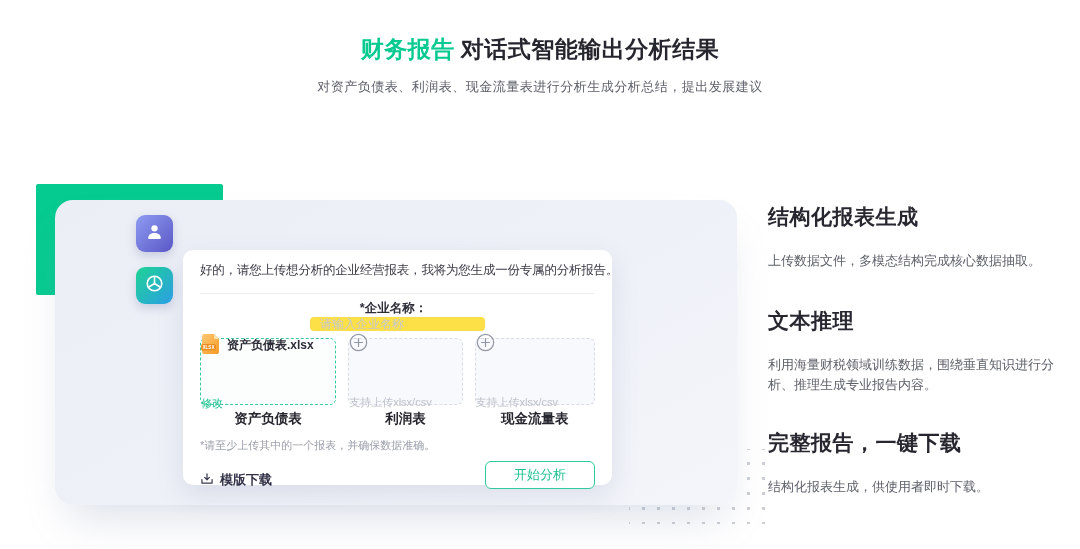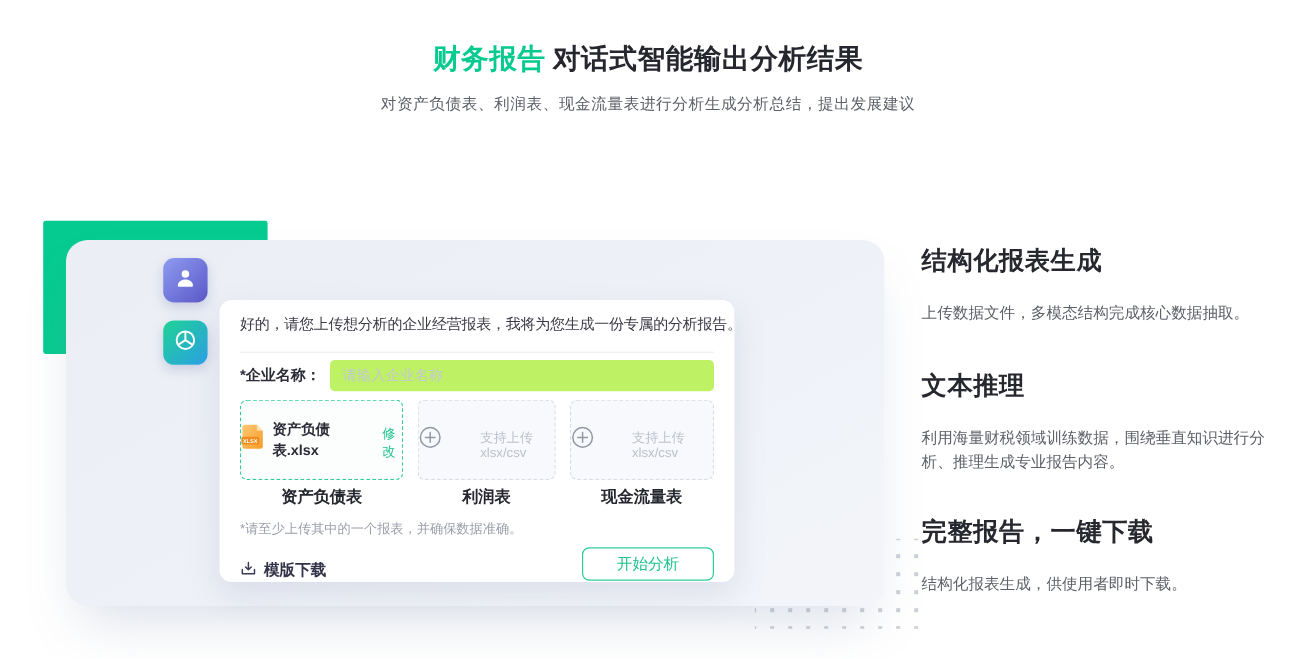--- a/index.html
+++ b/index.html
@@ -40,7 +40,7 @@
   .bot-msg { font-size:12.5px; color:#3a3a46; white-space:nowrap; letter-spacing:-.2px; }
   .divider { margin-top:14px; border-top:1px solid #edeff3; }
 
-  .form-row { margin-top:6px; display:flex; align-items:center; }
+  .form-row { margin-top:6px; display:flex; align-items:center;flex-direction:column; }
   .form-label { font-size:12.5px; font-weight:700; color:#2e2e3a; white-space:nowrap; margin-right:8px; }
   .company-input { flex:1; height:26px; background:#bef264; border:none; border-radius:4px;
     padding:0 10px; font-size:12px; color:#3a3a46; outline:none;

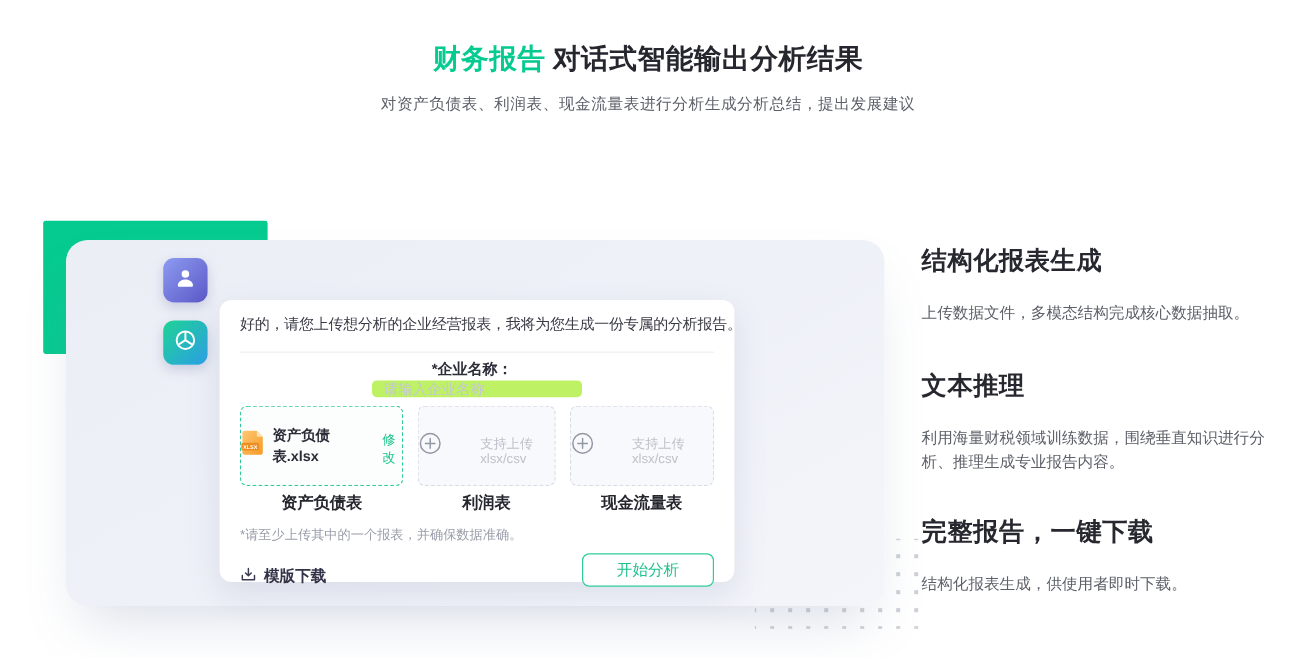--- a/index.html
+++ b/index.html
@@ -42,7 +42,7 @@
 
   .form-row { margin-top:6px; display:flex; align-items:center;flex-direction:column; }
   .form-label { font-size:12.5px; font-weight:700; color:#2e2e3a; white-space:nowrap; margin-right:8px; }
-  .company-input { flex:1; height:26px; background:#bef264; border:none; border-radius:4px;
+  .company-input { flex:1; height:26px; background:#fde047; border:none; border-radius:4px;
     padding:0 10px; font-size:12px; color:#3a3a46; outline:none;
     font-family:"Liberation Sans","DejaVu Sans",sans-serif; }
   .company-input::placeholder { color:#c4c8d2; }

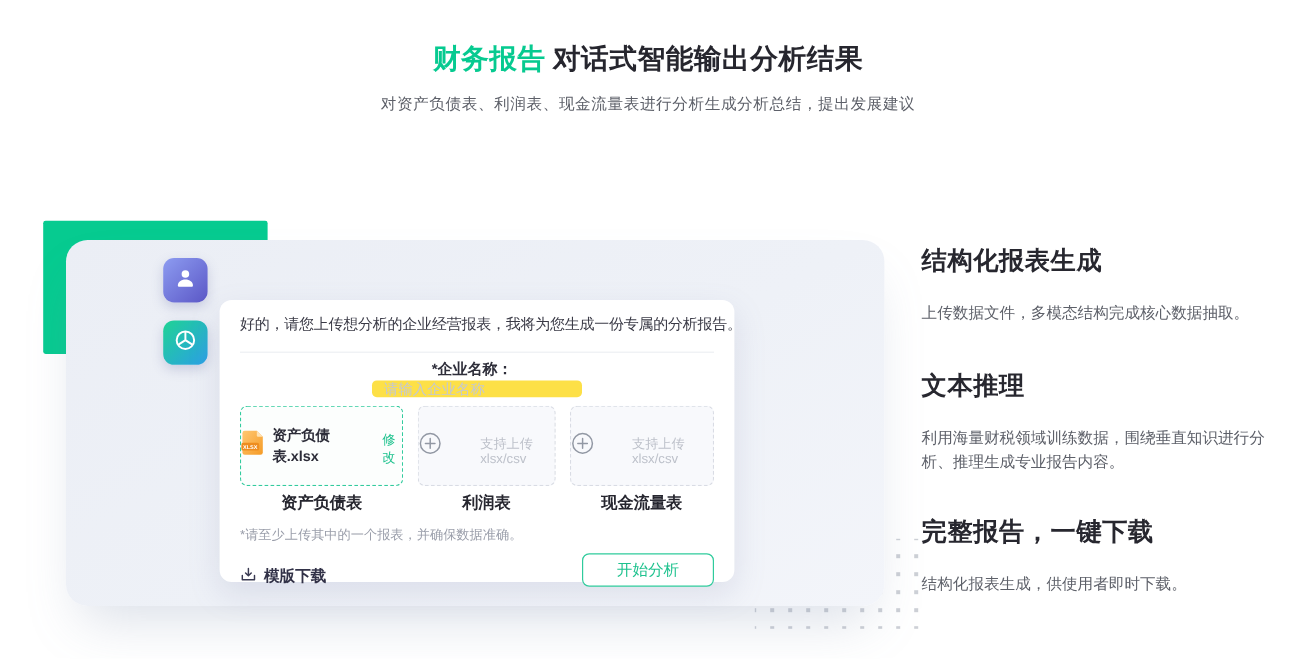--- a/index.html
+++ b/index.html
@@ -48,8 +48,8 @@
   .company-input::placeholder { color:#c4c8d2; }
 
   .uploads { margin-top:7px; display:flex; gap:12px; }
-  .ubox { height:67px; border-radius:6px; display:flex; flex-direction:row;
-    align-items:center; justify-content:center; cursor:pointer;gap:32px; }
+  .ubox { height:67px; border-radius:6px; display:flex; flex-direction:column;
+    justify-content:center; cursor:pointer;gap:32px; }
   .ubox-filled { width:138px; border:1.5px dashed #33cb9e; background:#fcfefd; }
   .ubox-empty  { border:1.5px dashed #d9dce4; background:#f8f9fc; }
   .ubox-2 { width:116px; } .ubox-3 { width:122px; }

